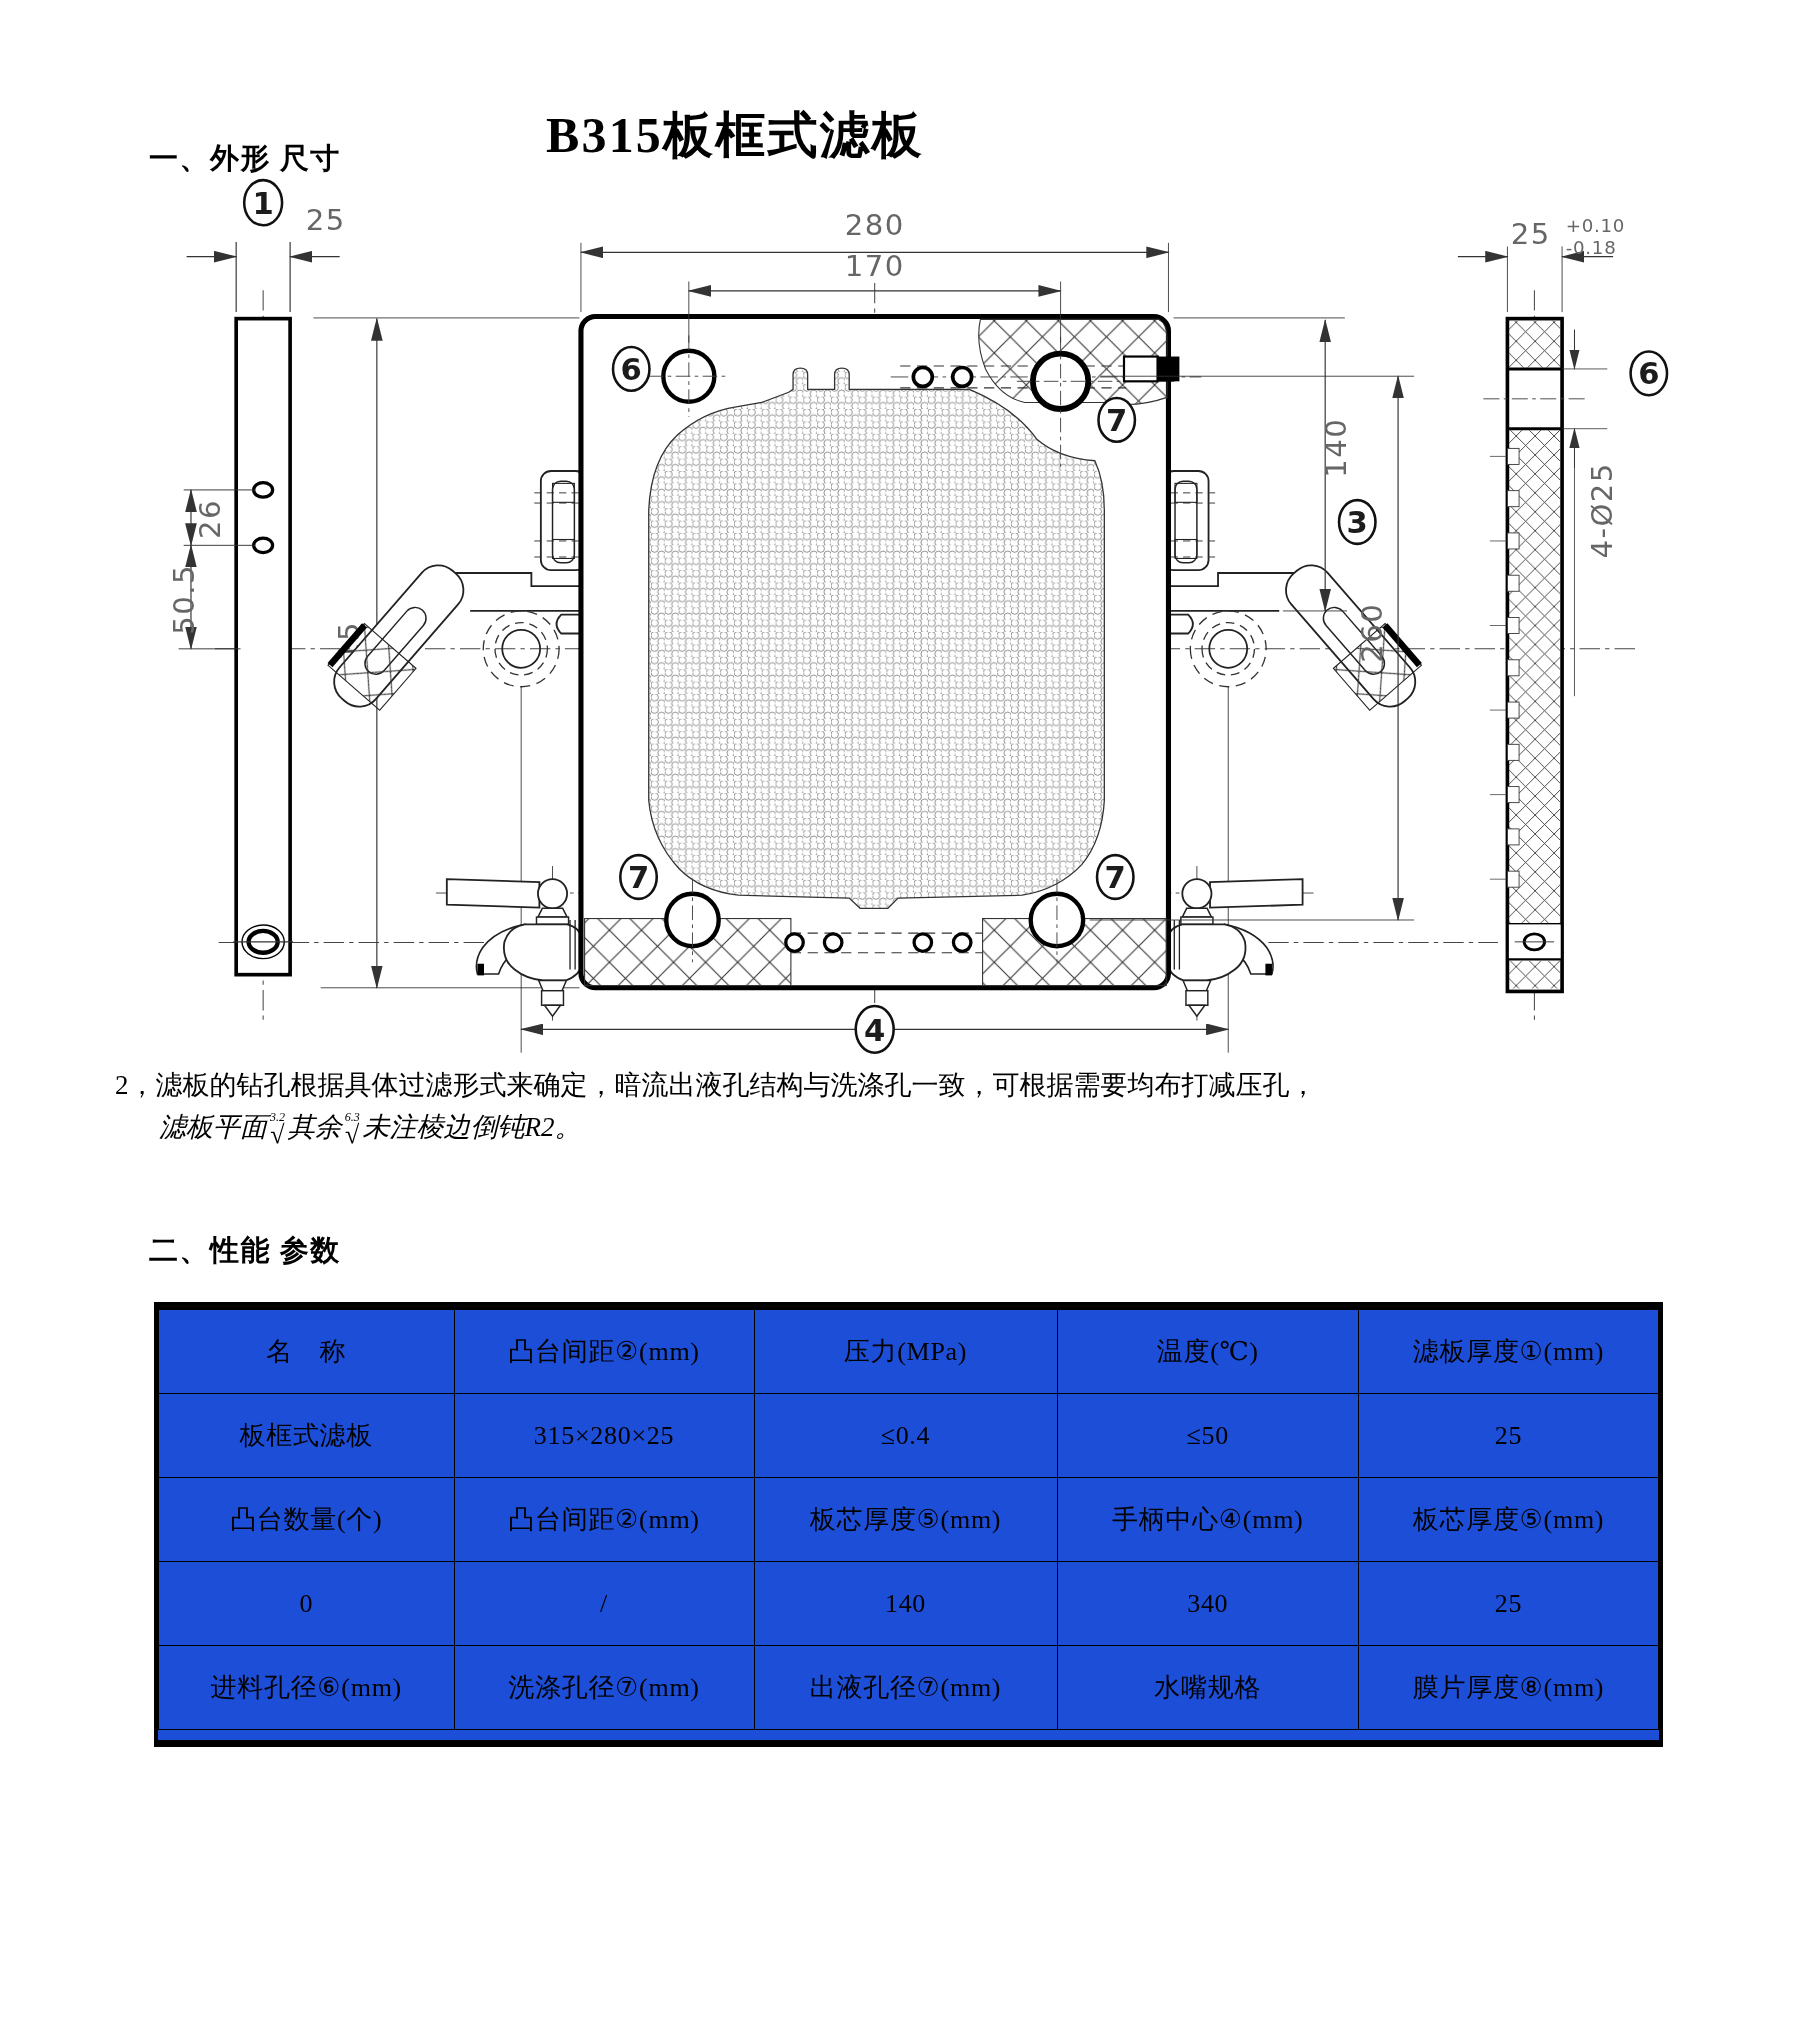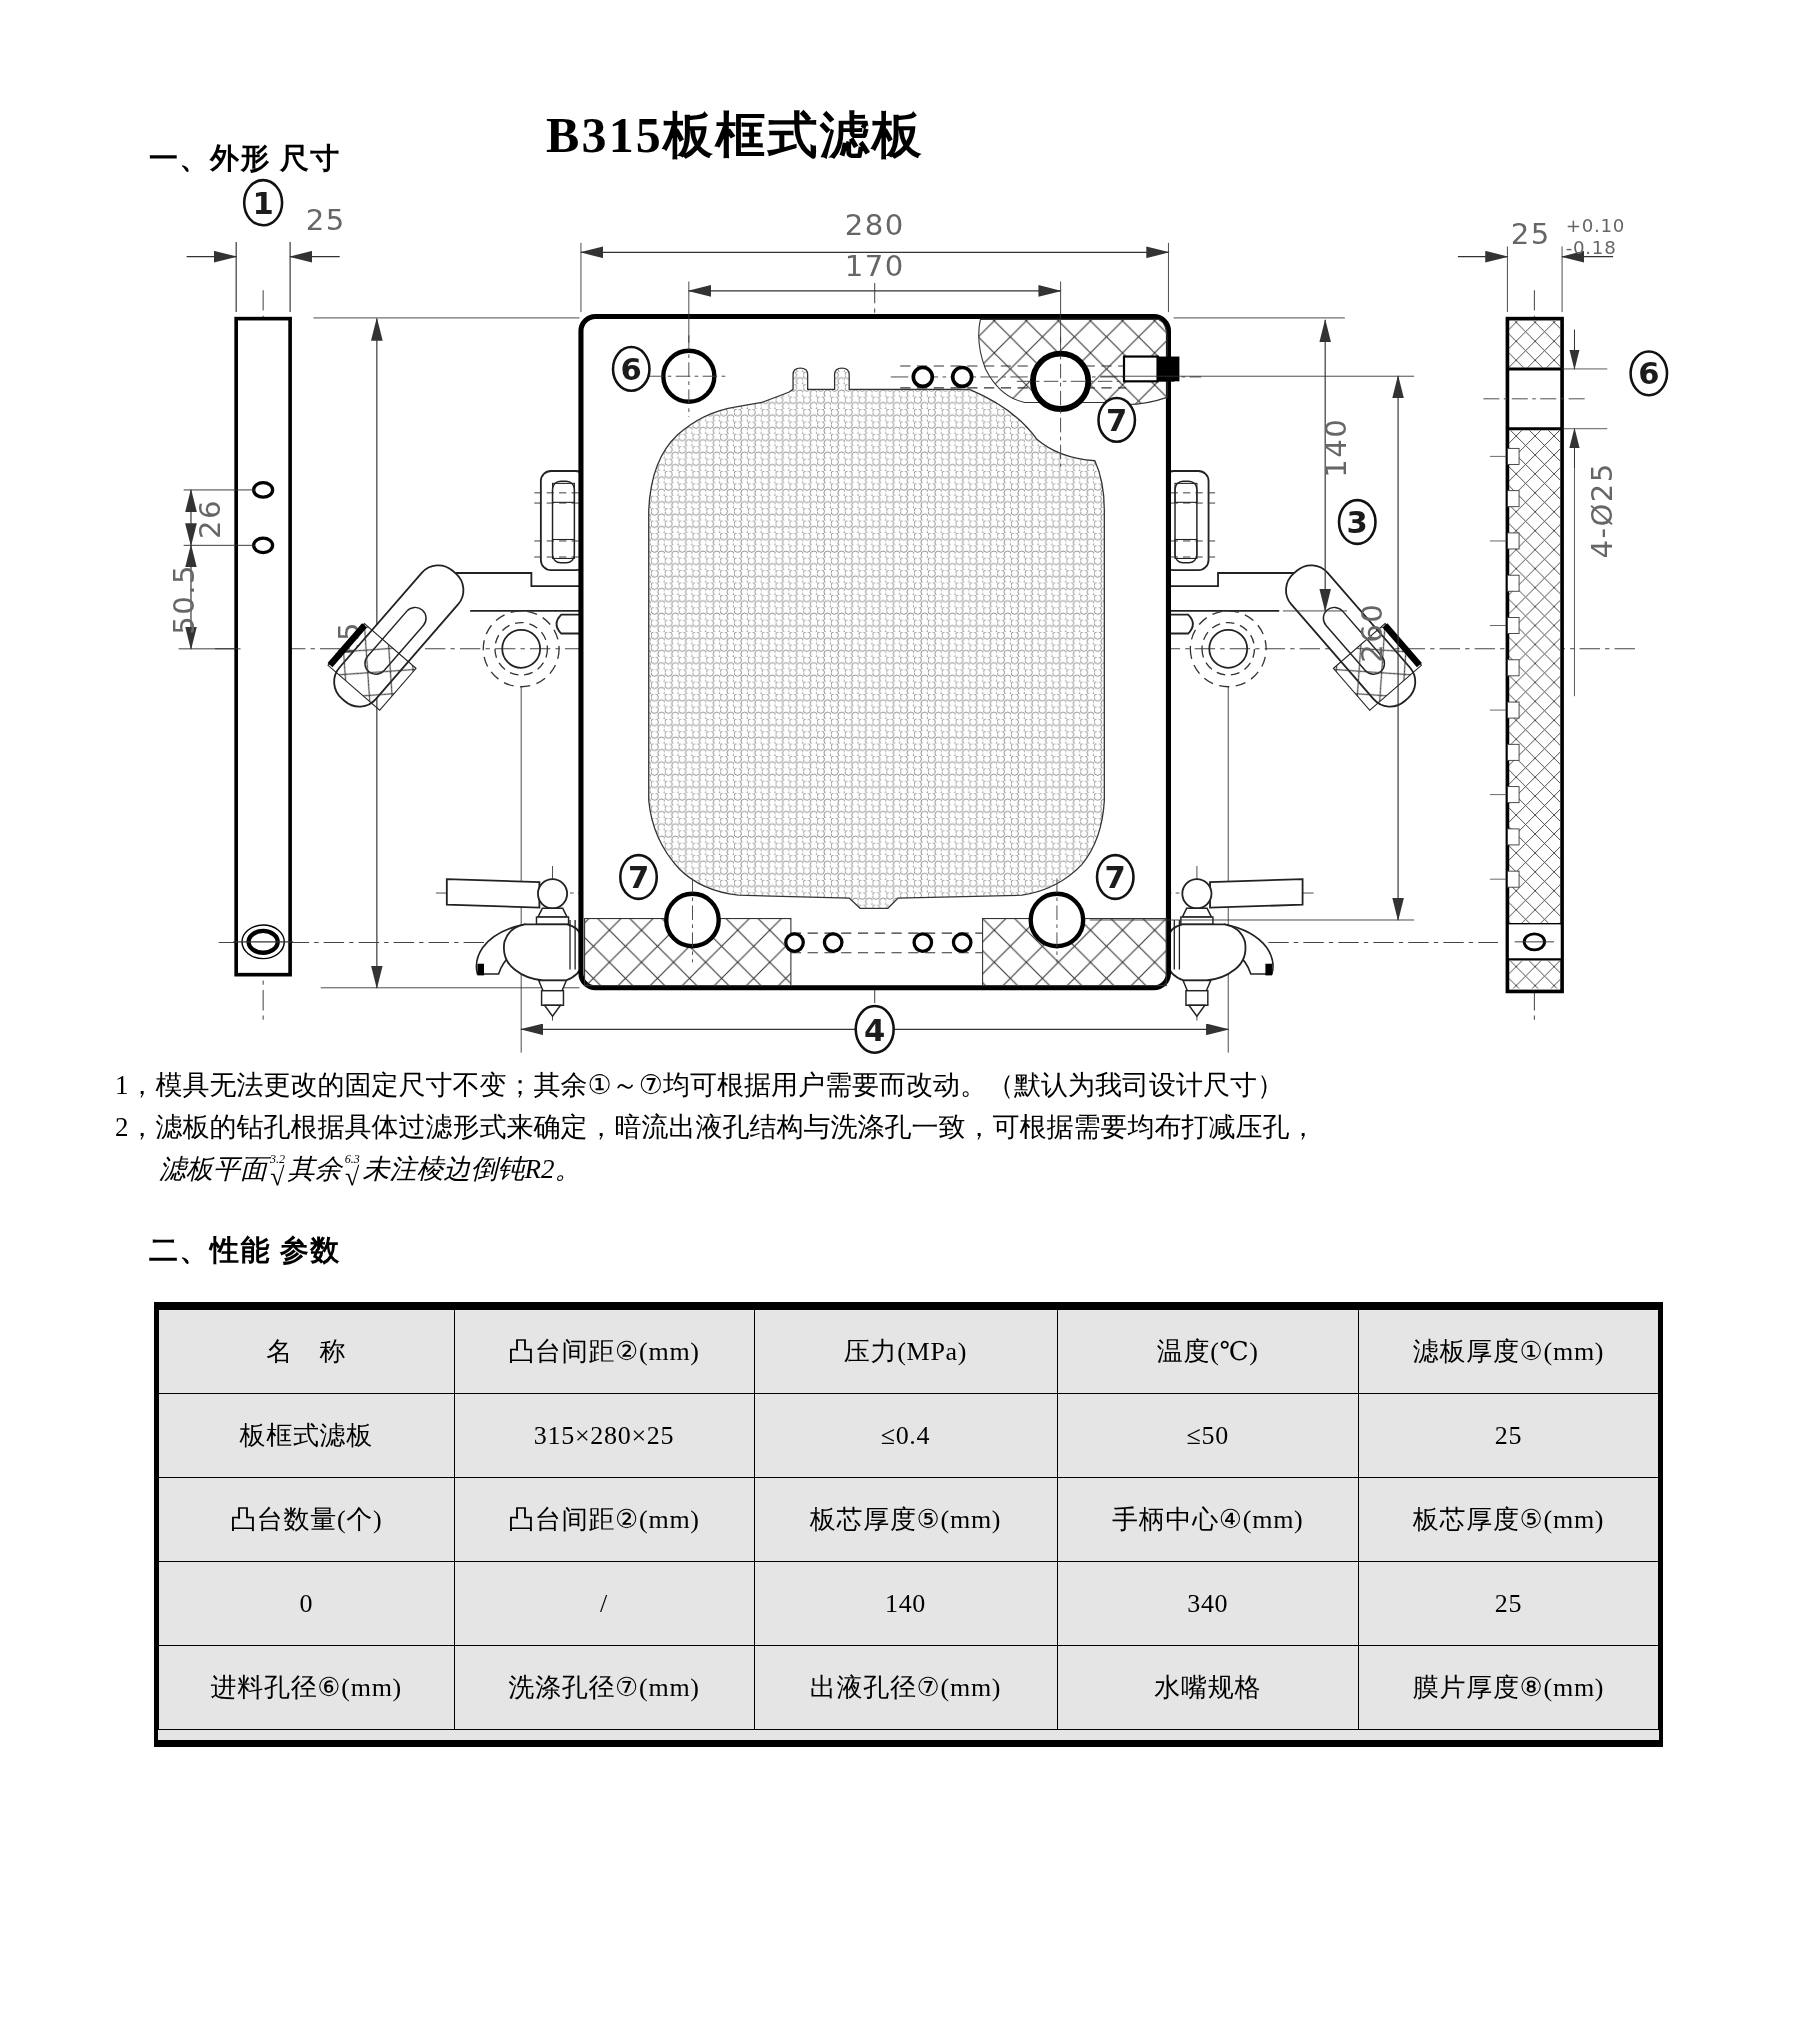--- a/index.html
+++ b/index.html
@@ -348,7 +348,6 @@
 <div class="abs sec-head sec1">一、外形 尺寸</div>
 
 <div class="abs notes">
-  <div>1，模具无法更改的固定尺寸不变；其余①～⑦均可根据用户需要而改动。（默认为我司设计尺寸）</div>
   <div>2，滤板的钻孔根据具体过滤形式来确定，暗流出液孔结构与洗涤孔一致，可根据需要均布打减压孔，</div>
   <div class="indent">
     <span>滤板平面</span><span class="rough"><span class="n">3.2</span><span class="g">√</span></span><span>其余</span><span class="rough"><span class="n">6.3</span><span class="g">√</span></span><span>未注棱边倒钝R2。</span>

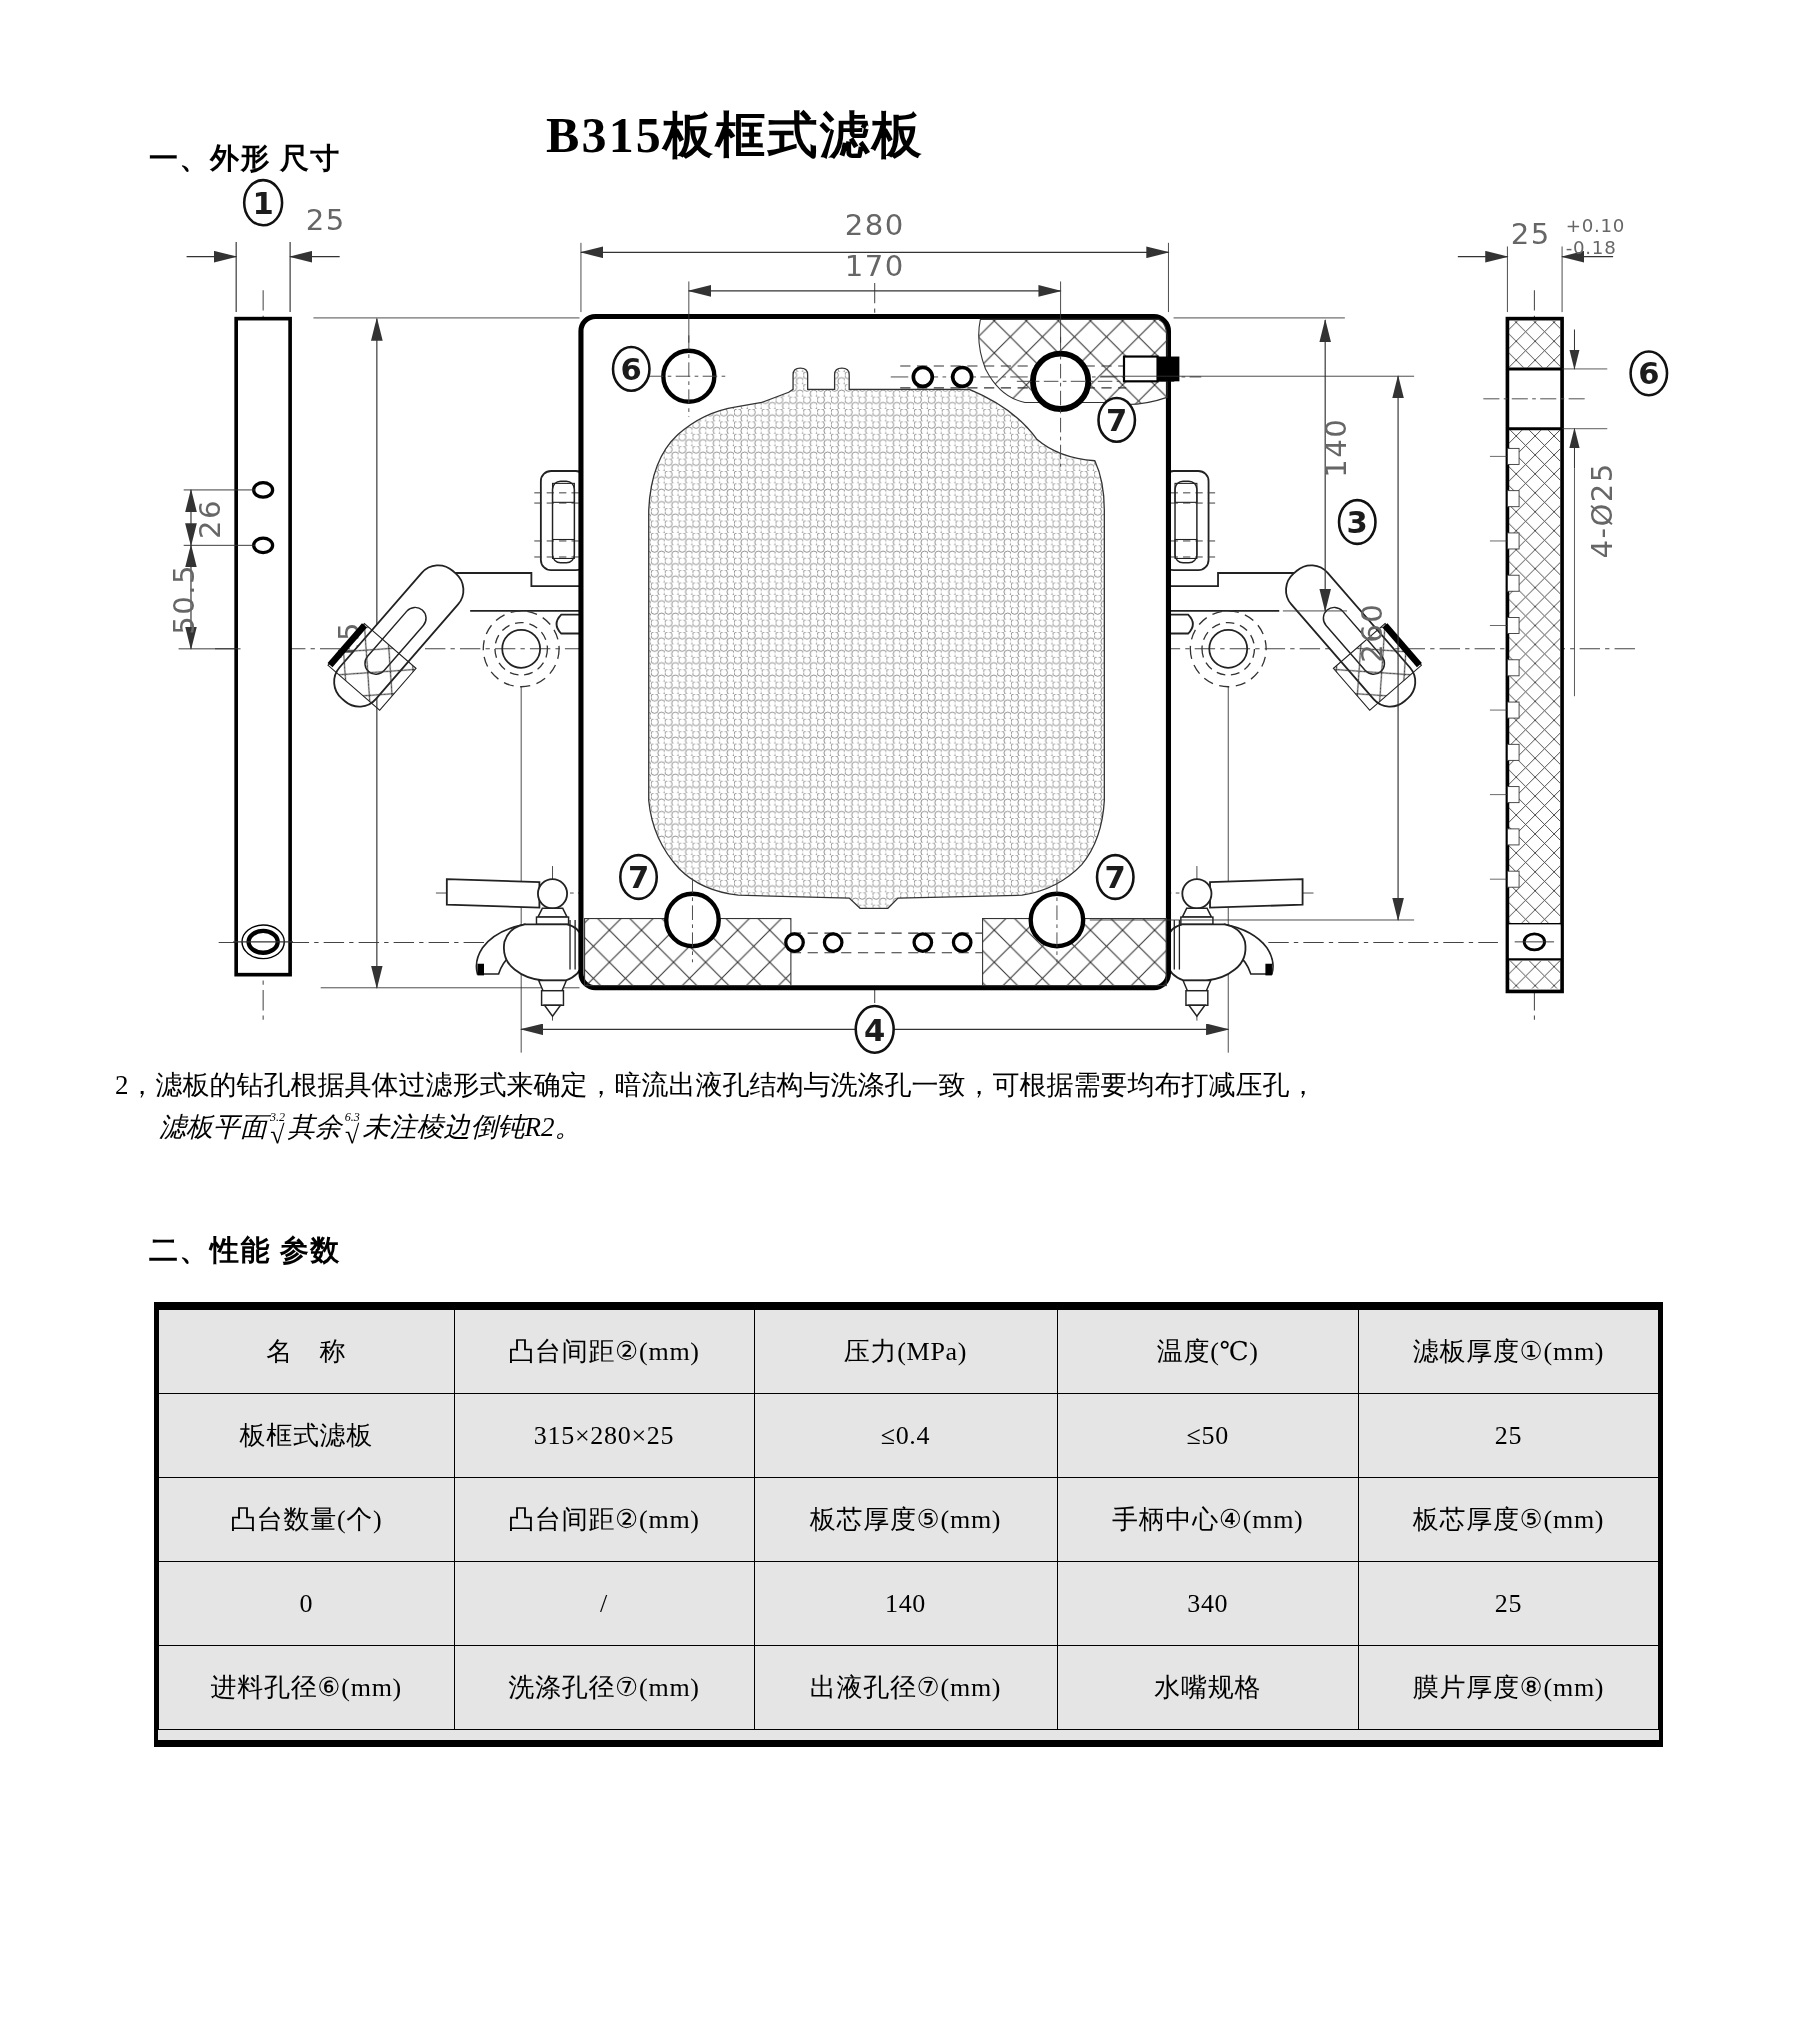--- a/index.html
+++ b/index.html
@@ -25,7 +25,7 @@
   .spec-wrap{
     left:154px;top:1302px;width:1501px;
     border:4.4px solid #000;border-top-width:7.3px;border-bottom-width:7.3px;
-    background:#e5e5e5;
+    background:#1d4ed8;
   }
   table{width:100%;border-collapse:collapse;table-layout:fixed;}
   td{

